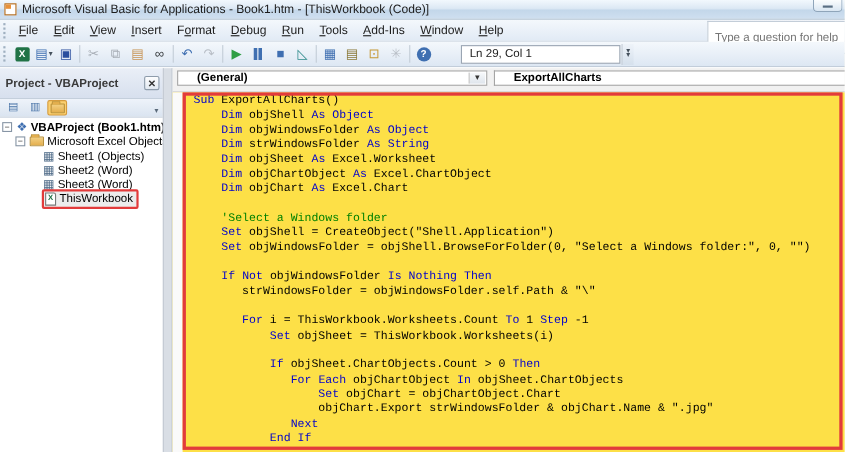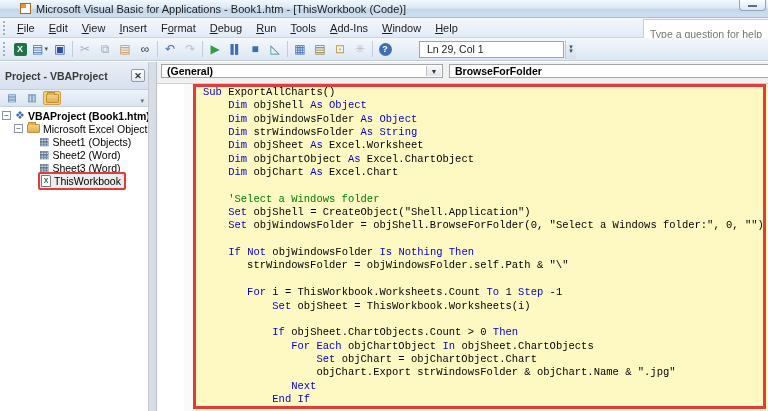--- a/index.html
+++ b/index.html
@@ -11,7 +11,7 @@
   
   .titlebar{position:absolute; left:0; top:0; right:0; height:18px;
     background:linear-gradient(#f2f8fd 0%, #dcE8f4 45%, #c3d7ea 55%, #cfdff0 100%);
-    border-bottom:1px solid #a9bccd; display:flex; align-items:center; padding-left:20px;}
+    border-bottom:1px solid #a9bccd; display:flex; align-items:center; padding-left:4px;}
   .app-icon{width:11px; height:11px; background:#fff; border:1px solid #b06818; position:relative; margin-right:5px;}
   .app-icon::before{content:""; position:absolute; left:0; top:0; width:5px; height:4px; background:#e8923a;}
   .title{font-size:11px; color:#1c1c1c;}

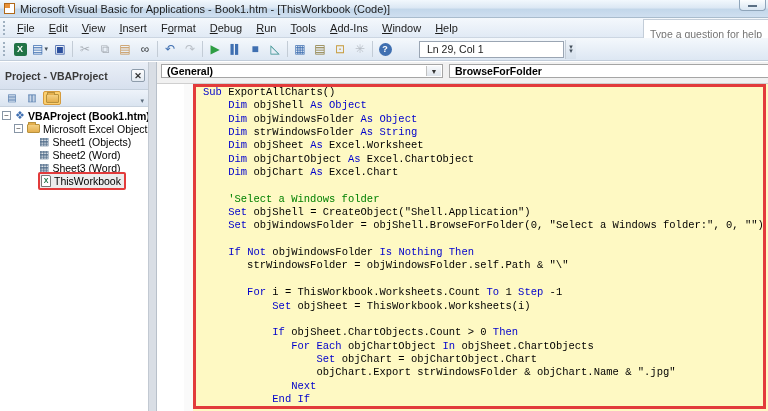--- a/index.html
+++ b/index.html
@@ -92,7 +92,7 @@
   .code-window{position:absolute; left:157px; top:0; right:0; bottom:0; background:#fff;}
   .combo-row{position:absolute; left:0; right:0; top:0; height:22px; background:#f1f1f1; border-bottom:1px solid #cfcfcf;}
   .combo{position:absolute; top:2px; height:14px; background:#fff; border:1px solid #a5a5a5;
-    font-size:10.5px; font-weight:600; color:#000; display:flex; align-items:center; padding-left:5px;}
+    font-size:10.5px; font-weight:600; color:#000; display:flex; align-items:center; padding-left:17px;}
   .combo-general{left:4px; width:282px;}
   .combo-proc{left:292px; right:0; border-right:none;}
   .combo .arrow{position:absolute; right:1px; top:1px; bottom:1px; width:15px;

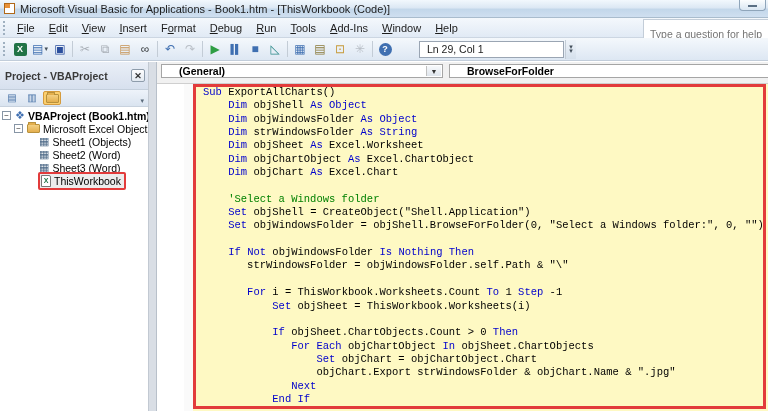--- a/index.html
+++ b/index.html
@@ -289,7 +289,7 @@
           <span class="arrow">▼</span>
         </div>
         <div class="combo combo-proc">
-          <span>BrowseForFolder</span>
+          <span>ExportAllCharts</span>
         </div>
       </div>
       <div class="code-area">

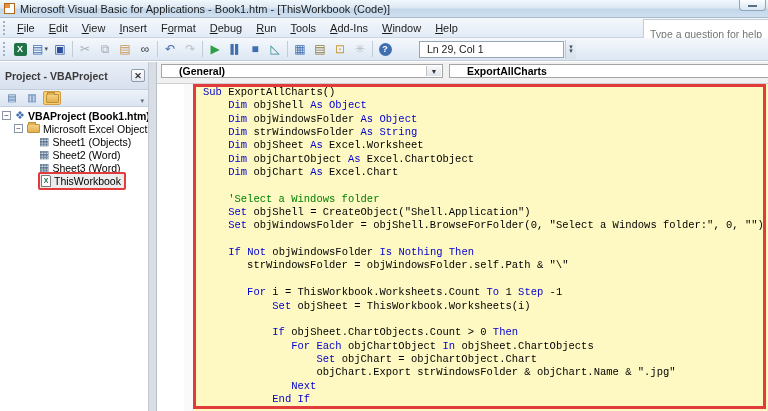--- a/index.html
+++ b/index.html
@@ -98,7 +98,7 @@
   .combo .arrow{position:absolute; right:1px; top:1px; bottom:1px; width:15px;
     background:linear-gradient(#f7f9fb,#dfe5ec); border-left:1px solid #c0c0c0;
     display:flex; align-items:center; justify-content:center; font-size:7px; color:#333;}
-  .code-area{position:absolute; left:0; right:0; top:22px; bottom:0; background:#fef9c3;margin-left:27px;}
+  .code-area{position:absolute; left:0; right:0; top:22px; bottom:0; background:#fde047;}
   .code-margin{position:absolute; left:0; top:0; bottom:0; width:9px; background:#fafafa;}
   .code-lines{position:absolute; left:19px; top:2px; right:4px; bottom:3px; overflow:hidden;
     font-family:"Liberation Mono",monospace; font-size:10.5px; white-space:pre;}

